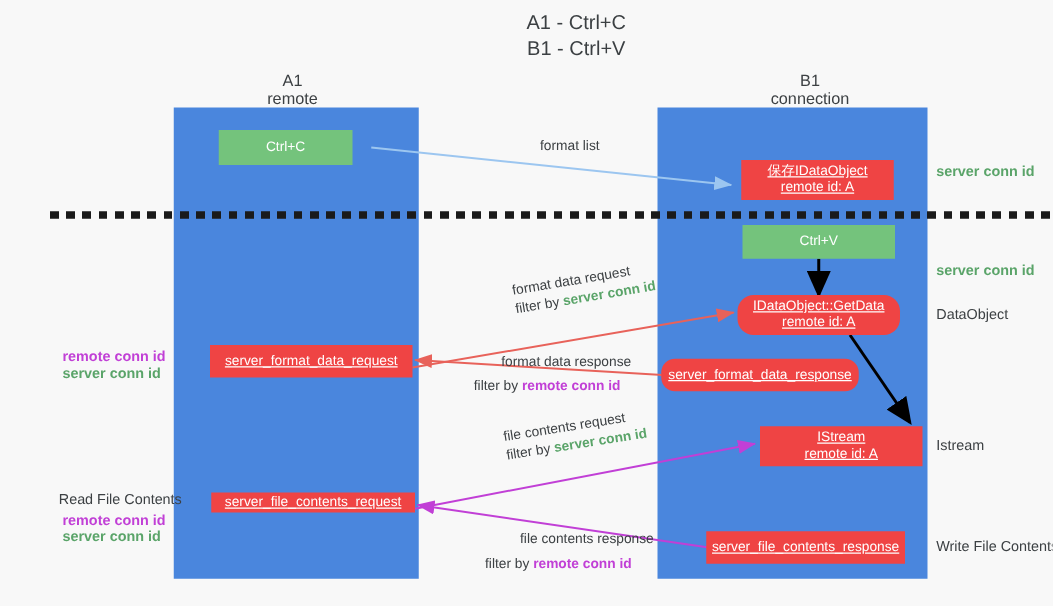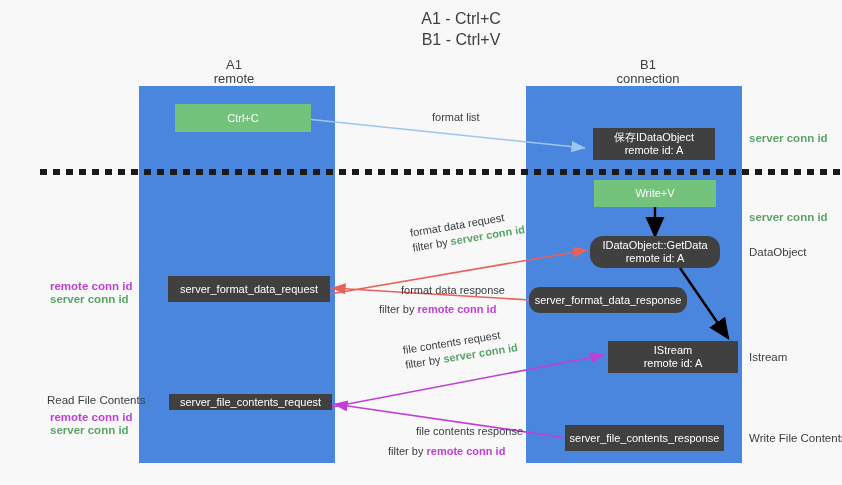--- a/index.html
+++ b/index.html
@@ -92,7 +92,7 @@
     <line x1="527" y1="438" x2="294" y2="404" stroke="#c13fd6" stroke-width="1.6" marker-end="url(#ah-mag)"></line>
   </svg>
 
-  <div class="box green" style="left:135px;top:104px;width:136px;height:28px;">Ctrl+C</div>
+  <div class="box green" style="left:135px;top:104px;width:107px;height:28px;">Ctrl+C</div>
 
   <div class="box orange" style="left:553px;top:128px;width:122px;height:32px;">保存IDataObject
 remote id: A</div>

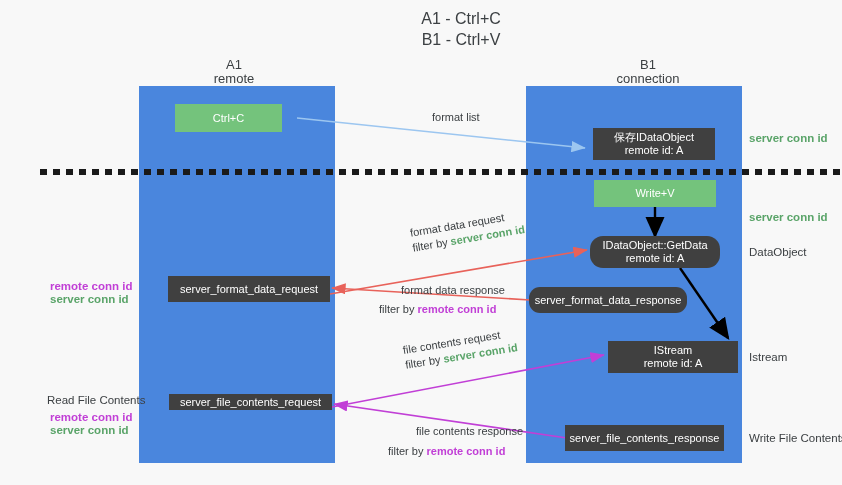--- a/index.html
+++ b/index.html
@@ -29,7 +29,7 @@
     white-space:pre-line;box-sizing:border-box;
   }
   .box.green{background:#74c37c;}
-  .box.orange{background:#404040;}
+  .box.orange{background:#ef4444;text-decoration:underline;}
   .sidelabel{
     position:absolute;font-size:11.5px;line-height:14px;white-space:pre-line;
   }

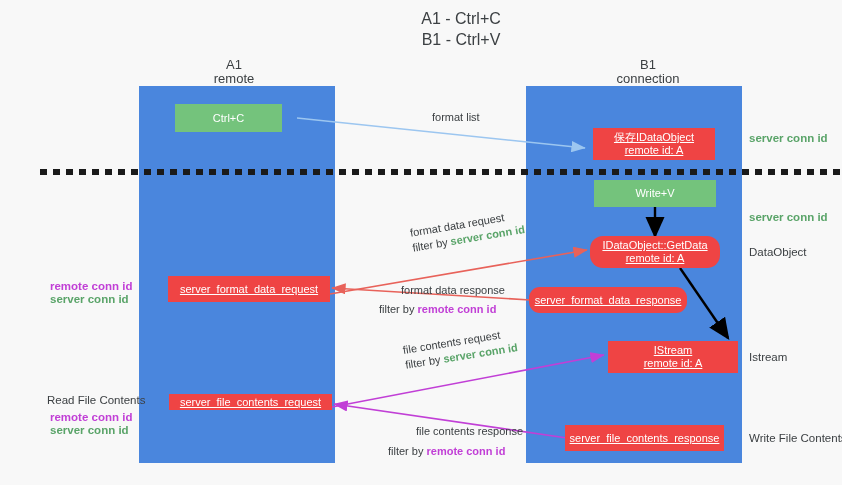--- a/index.html
+++ b/index.html
@@ -97,7 +97,7 @@
   <div class="box orange" style="left:553px;top:128px;width:122px;height:32px;">保存IDataObject
 remote id: A</div>
 
-  <div class="box green" style="left:554px;top:180px;width:122px;height:27px;">Write+V</div>
+  <div class="box green" style="left:554px;top:180px;width:122px;height:27px;">Ctrl+V</div>
 
   <div class="box orange" style="left:550px;top:236px;width:130px;height:32px;border-radius:13px;">IDataObject::GetData
 remote id: A</div>

